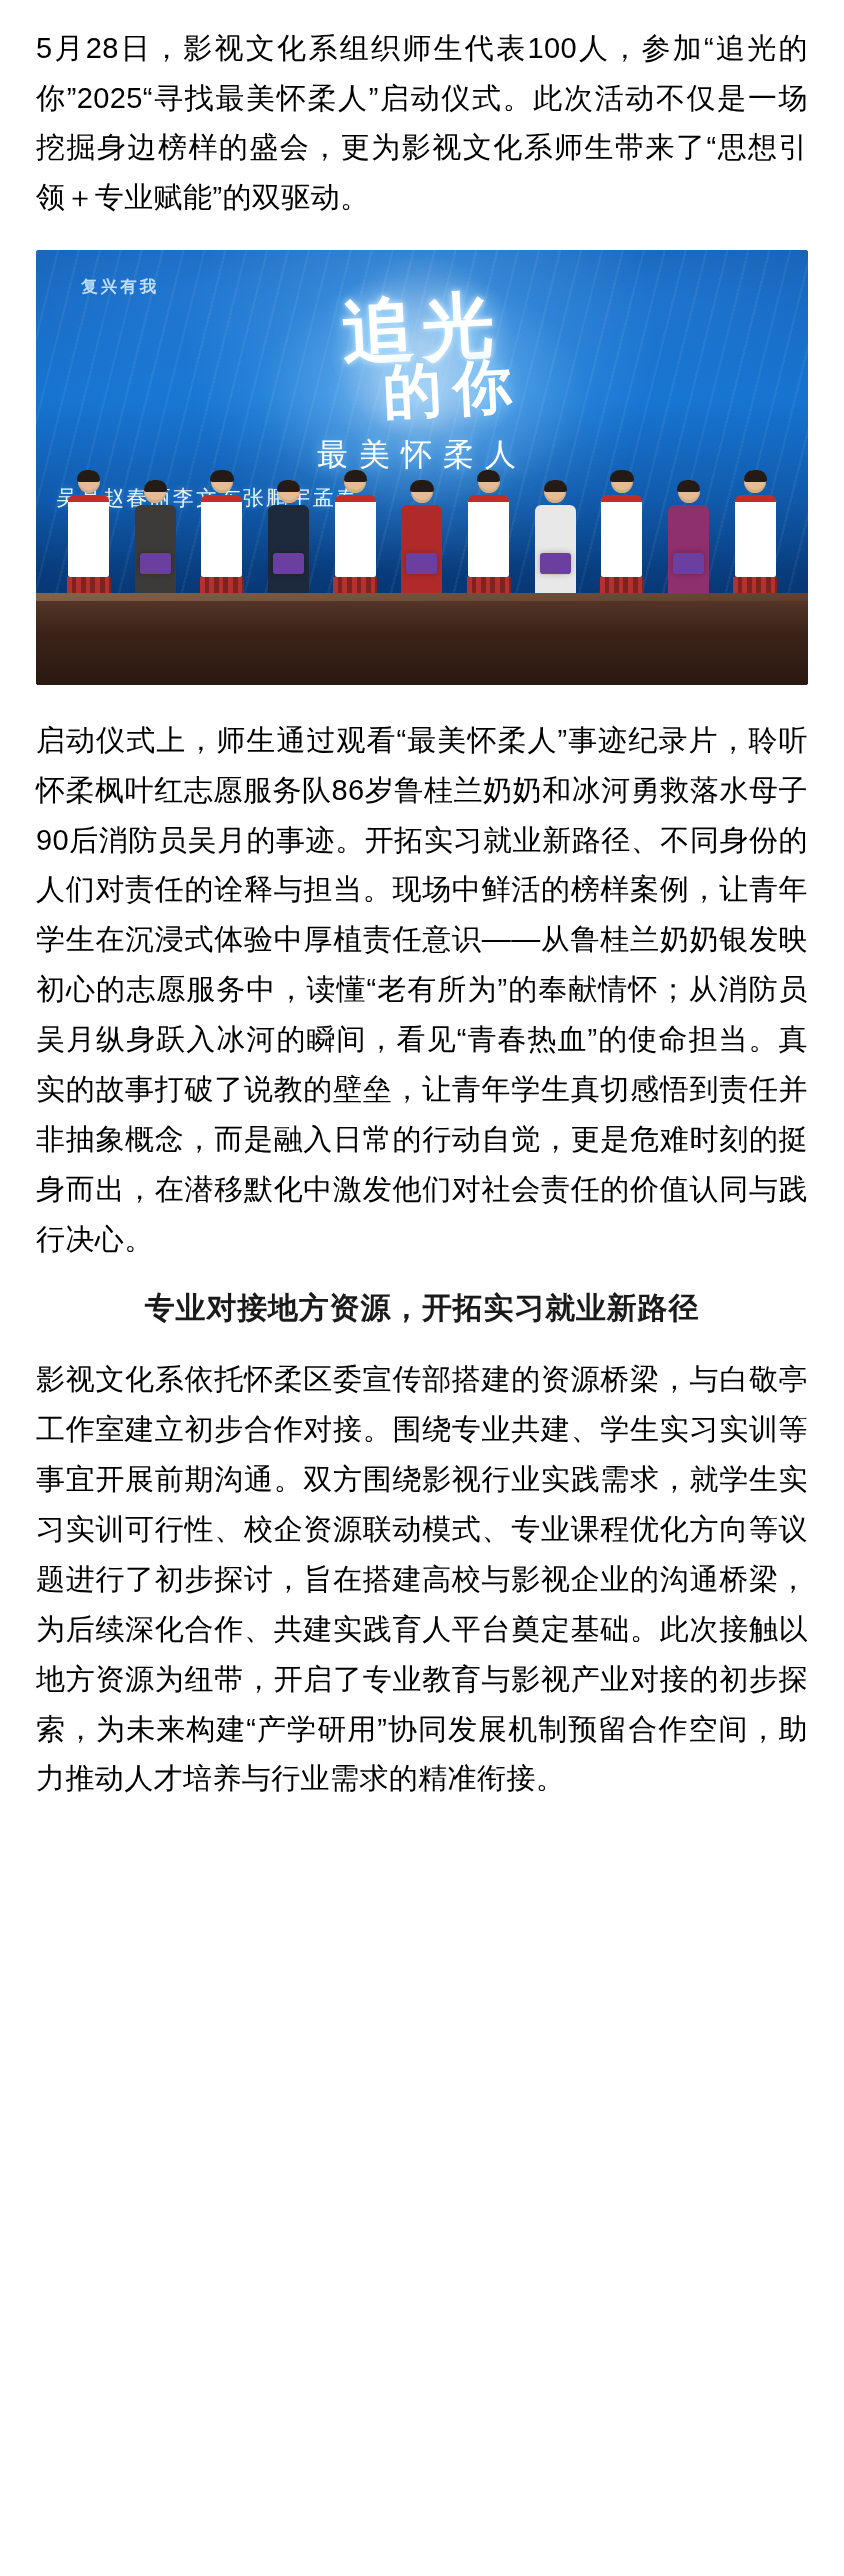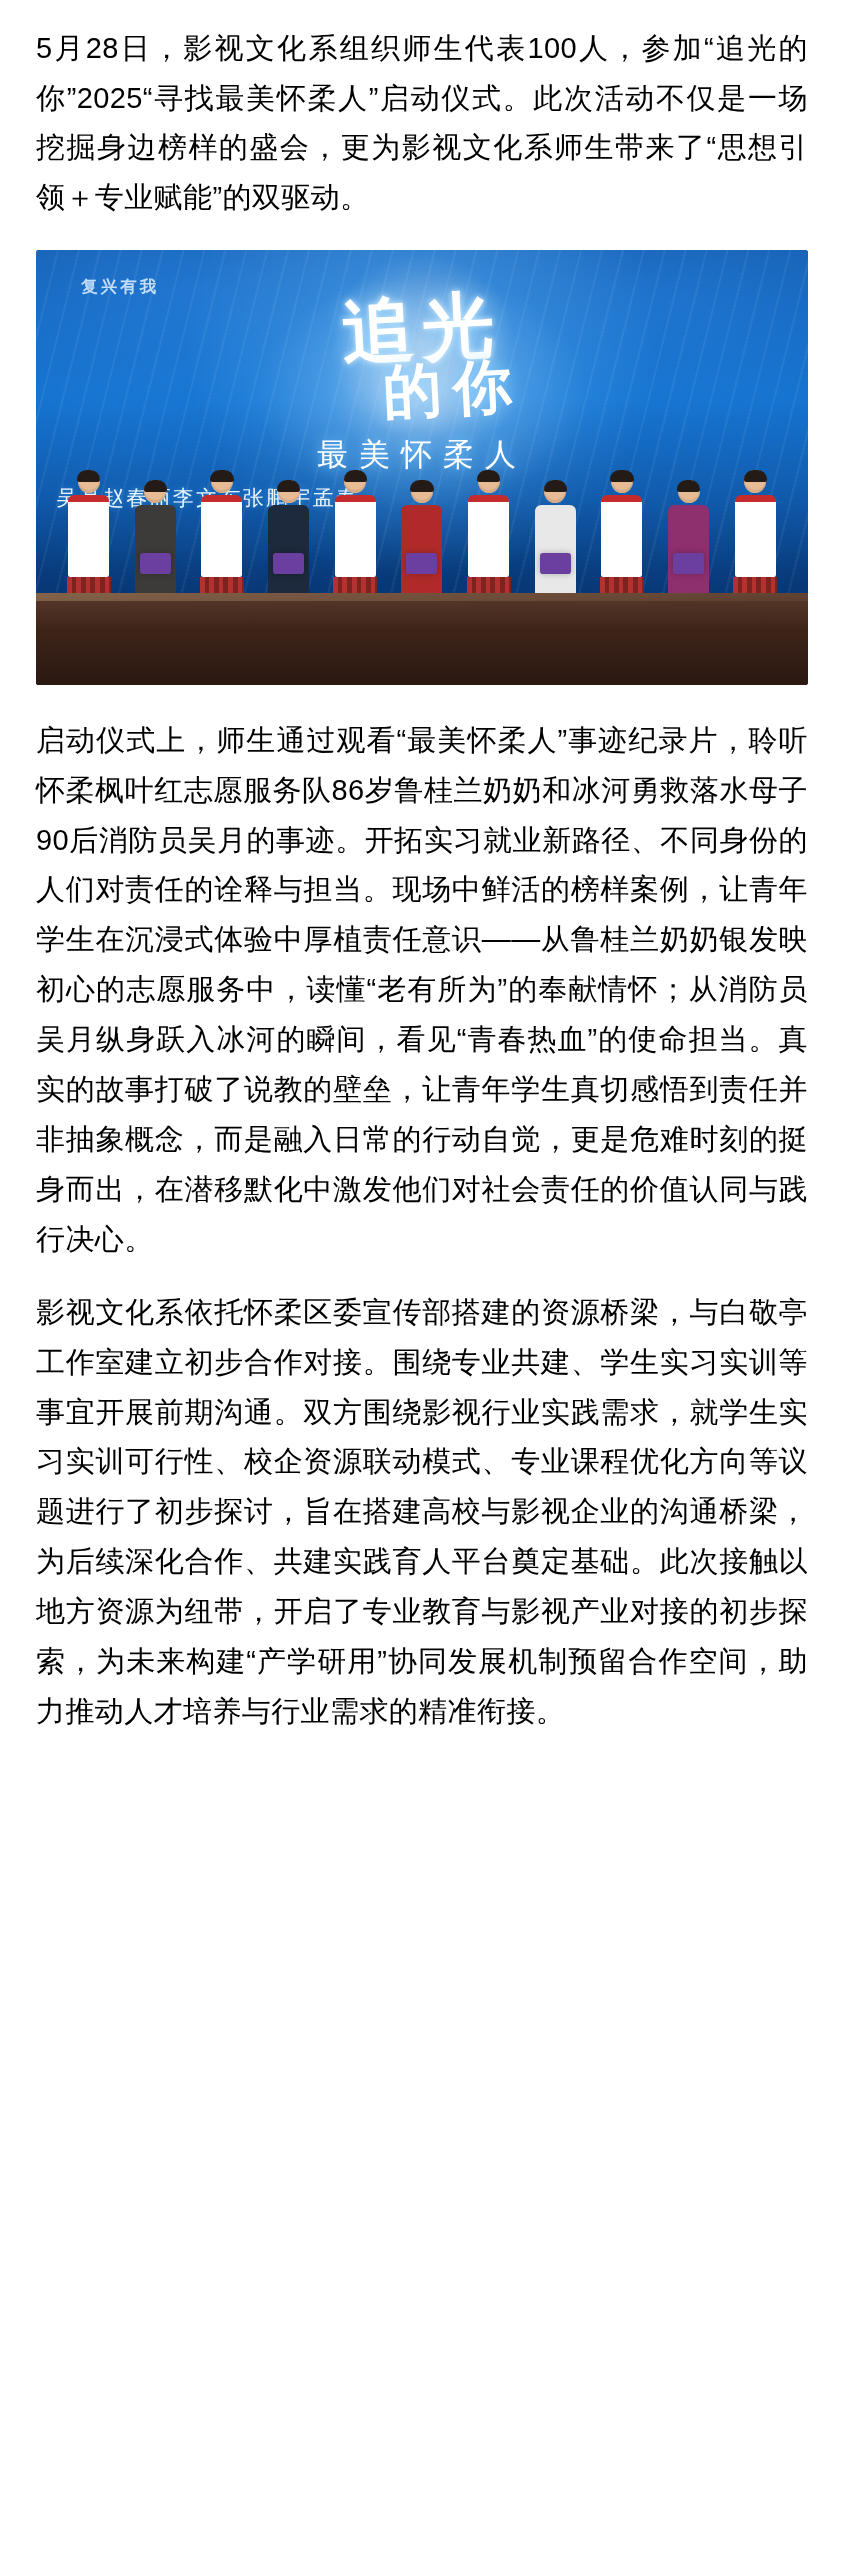--- a/index.html
+++ b/index.html
@@ -314,6 +314,7 @@
 
   <p class="para">启动仪式上，师生通过观看“最美怀柔人”事迹纪录片，聆听怀柔枫叶红志愿服务队86岁鲁桂兰奶奶和冰河勇救落水母子90后消防员吴月的事迹。开拓实习就业新路径、不同身份的人们对责任的诠释与担当。现场中鲜活的榜样案例，让青年学生在沉浸式体验中厚植责任意识——从鲁桂兰奶奶银发映初心的志愿服务中，读懂“老有所为”的奉献情怀；从消防员吴月纵身跃入冰河的瞬间，看见“青春热血”的使命担当。真实的故事打破了说教的壁垒，让青年学生真切感悟到责任并非抽象概念，而是融入日常的行动自觉，更是危难时刻的挺身而出，在潜移默化中激发他们对社会责任的价值认同与践行决心。</p>
 
+  <h2 class="section-title left-ish">专业对接地方资源，开拓实习就业新路径</h2>
 
   <p class="para">影视文化系依托怀柔区委宣传部搭建的资源桥梁，与白敬亭工作室建立初步合作对接。围绕专业共建、学生实习实训等事宜开展前期沟通。双方围绕影视行业实践需求，就学生实习实训可行性、校企资源联动模式、专业课程优化方向等议题进行了初步探讨，旨在搭建高校与影视企业的沟通桥梁，为后续深化合作、共建实践育人平台奠定基础。此次接触以地方资源为纽带，开启了专业教育与影视产业对接的初步探索，为未来构建“产学研用”协同发展机制预留合作空间，助力推动人才培养与行业需求的精准衔接。</p>
 

